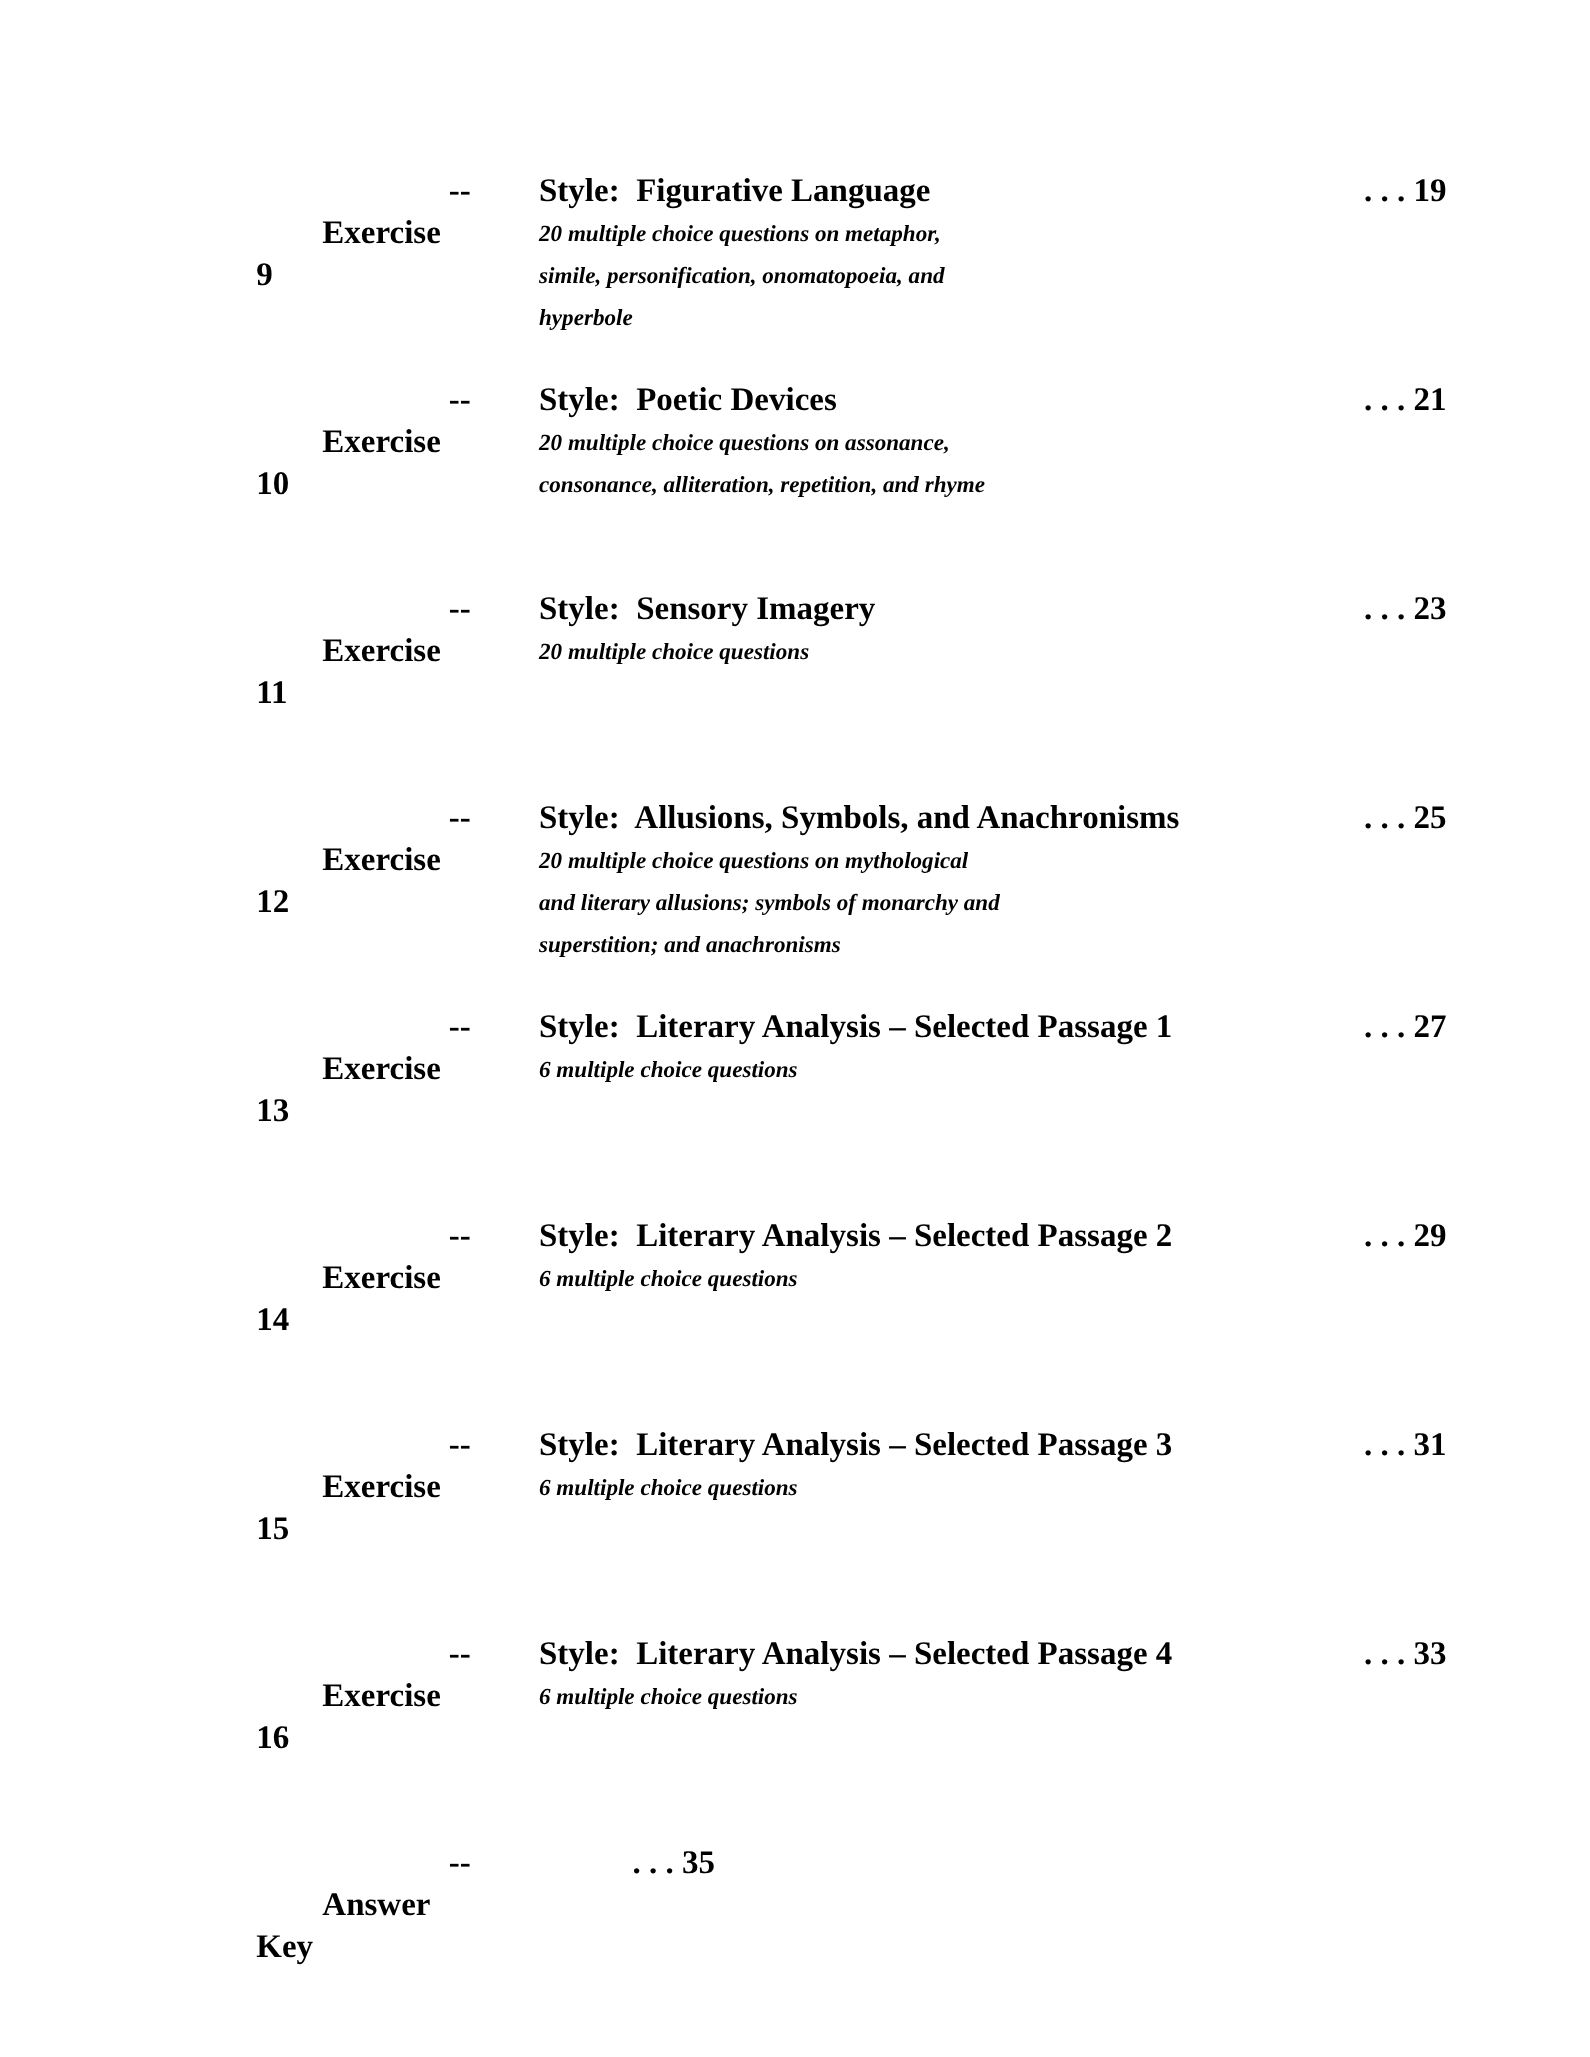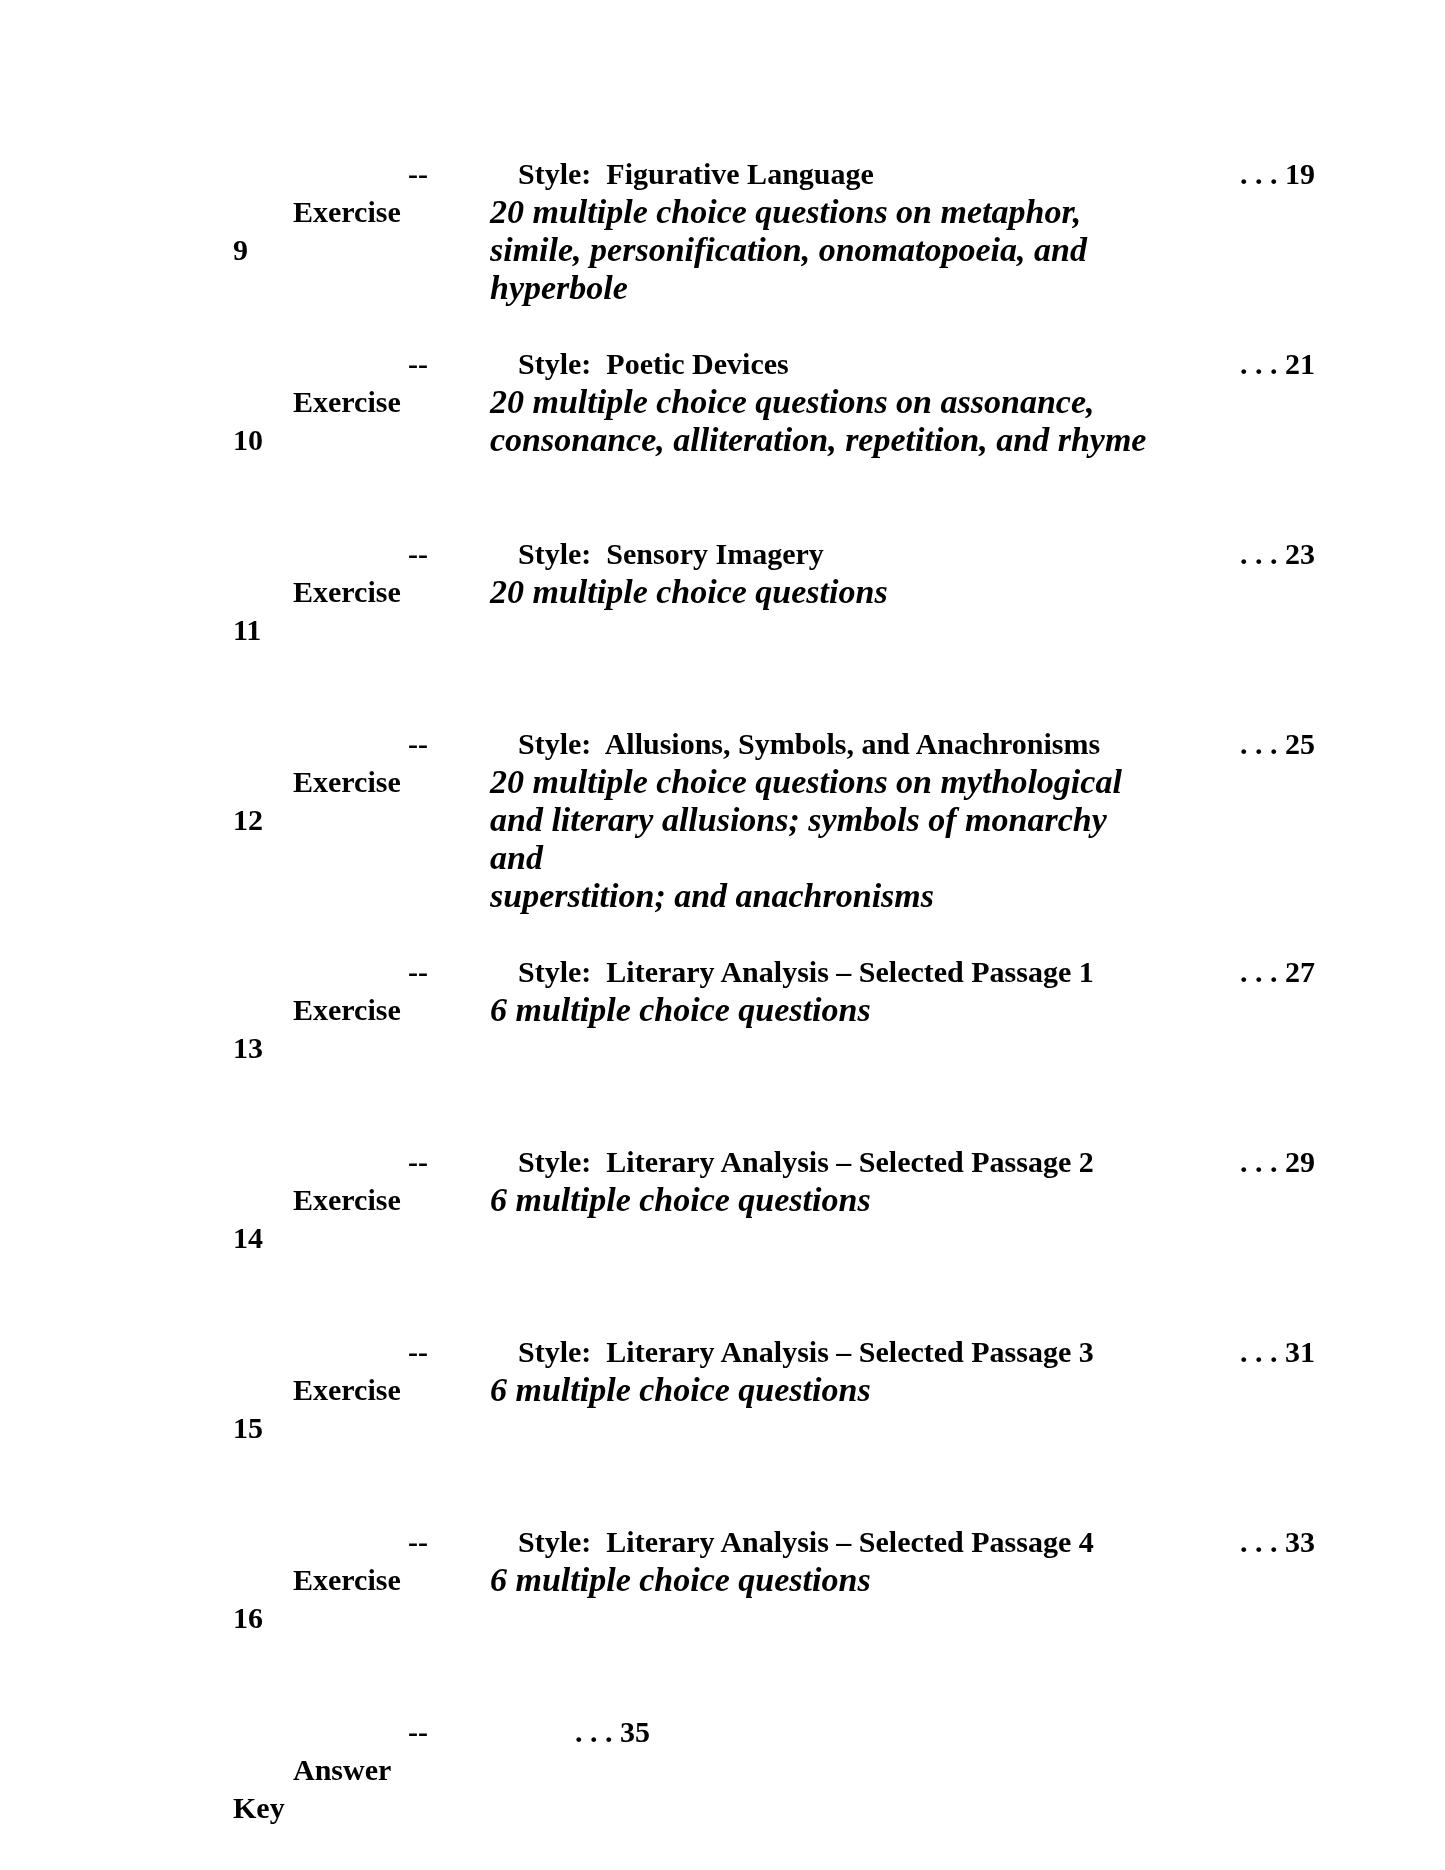--- a/index.html
+++ b/index.html
@@ -53,7 +53,6 @@
   }
   .entry-title {
     white-space: pre-wrap;
-    margin-left: 28px;
   }
   .entry-desc {
     font-style: italic;

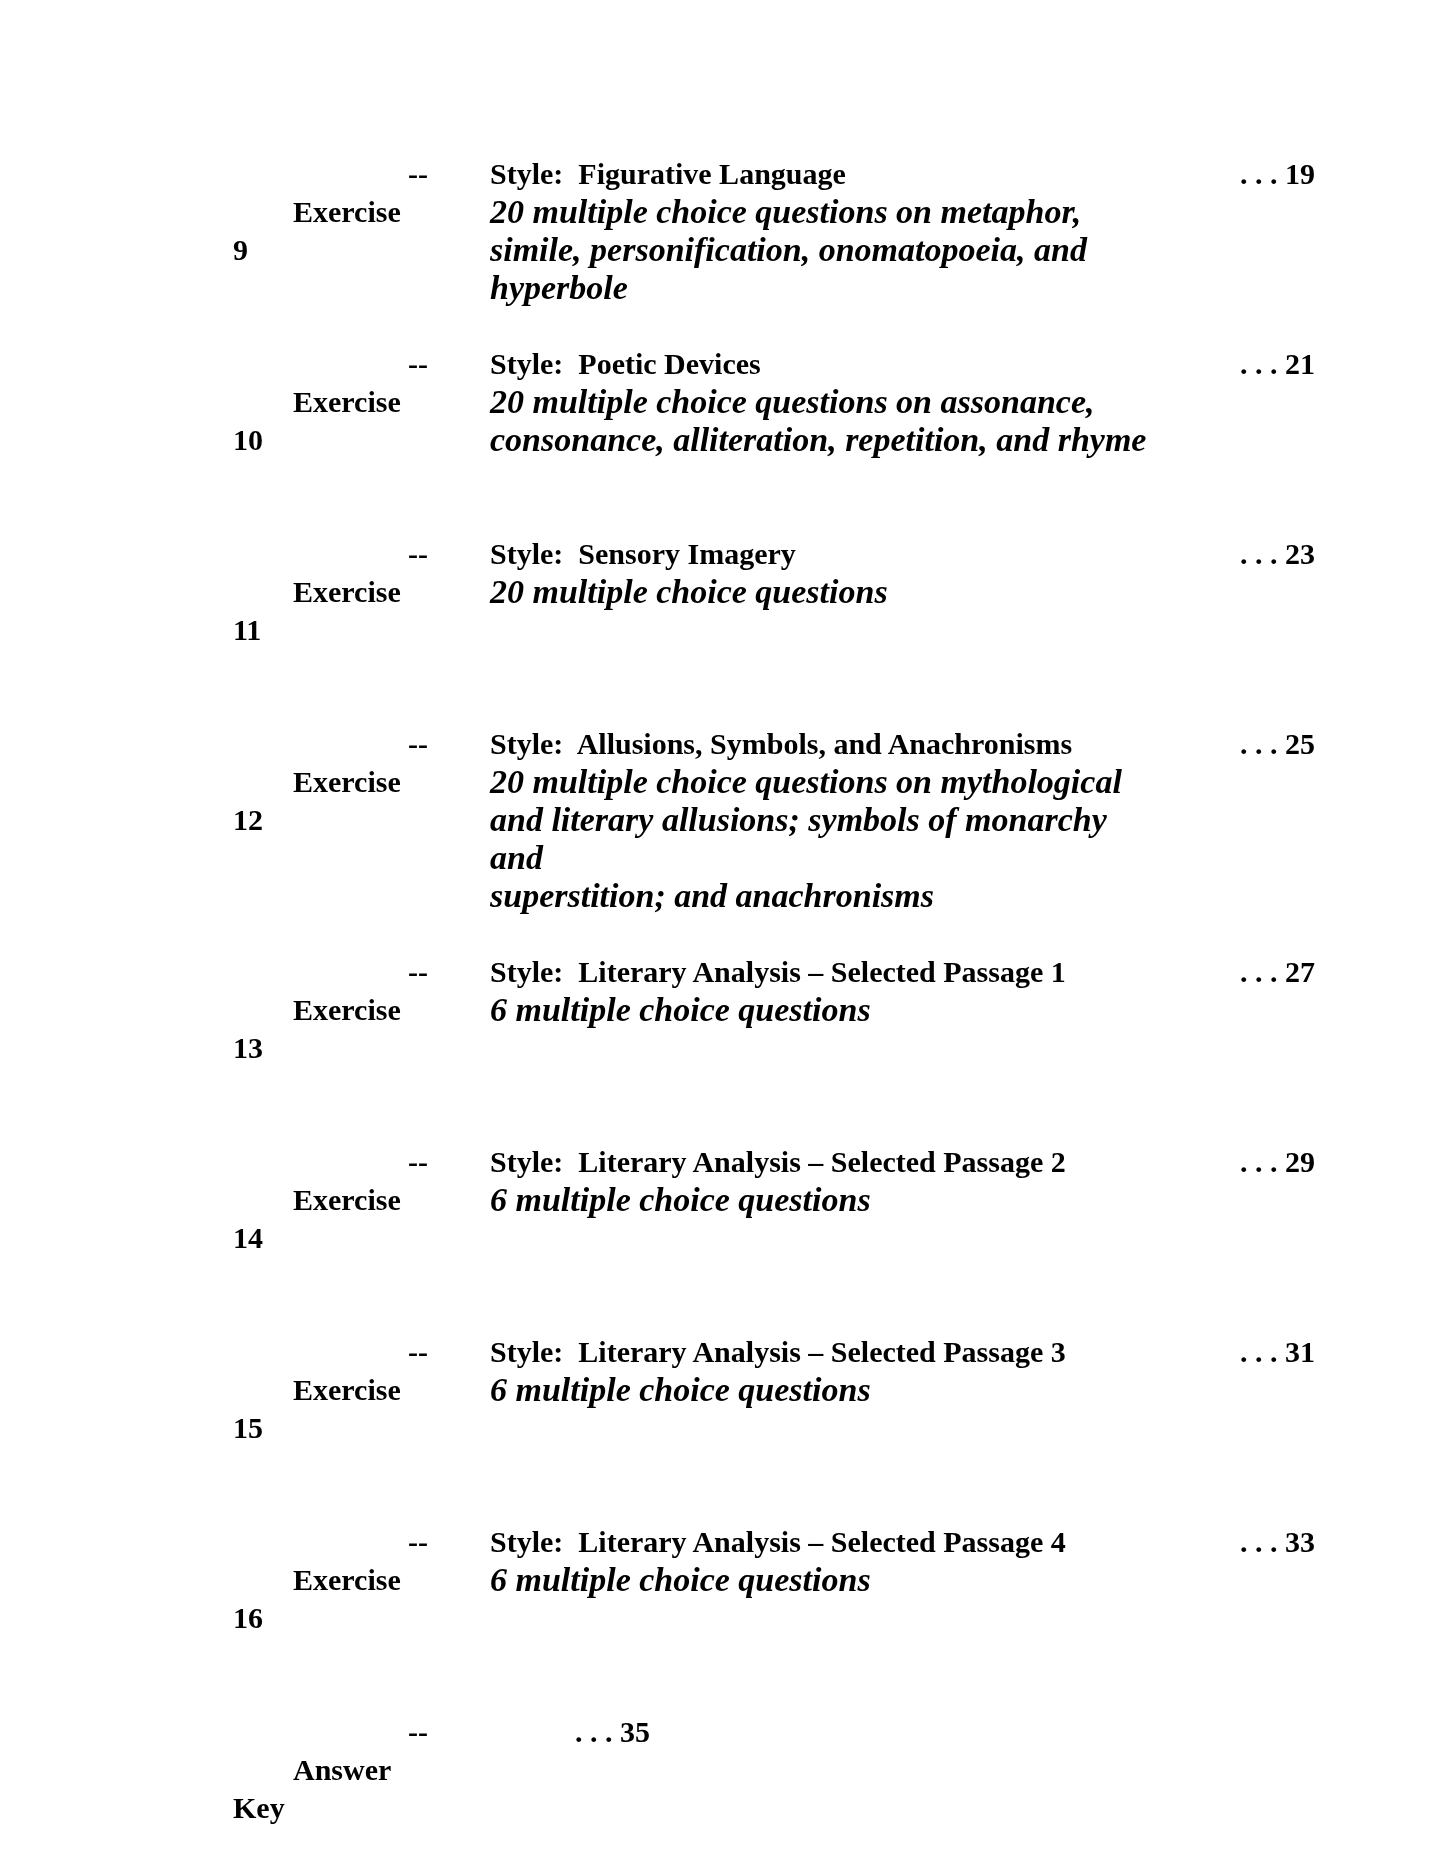--- a/index.html
+++ b/index.html
@@ -56,7 +56,7 @@
   }
   .entry-desc {
     font-style: italic;
-    font-size: 34px;
+    font-size: 21px;
     white-space: pre-wrap;
   }
   .c-page {

